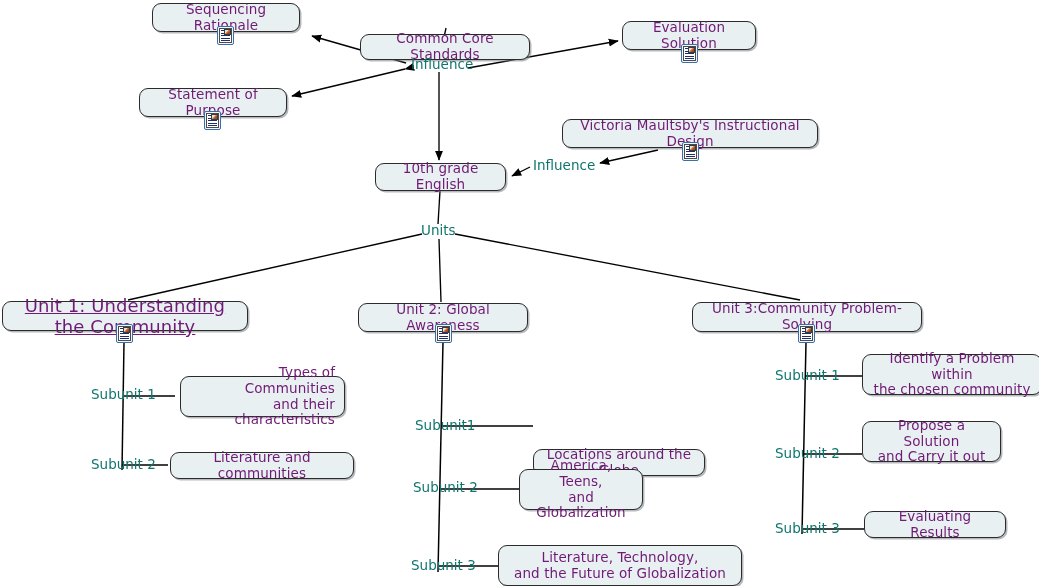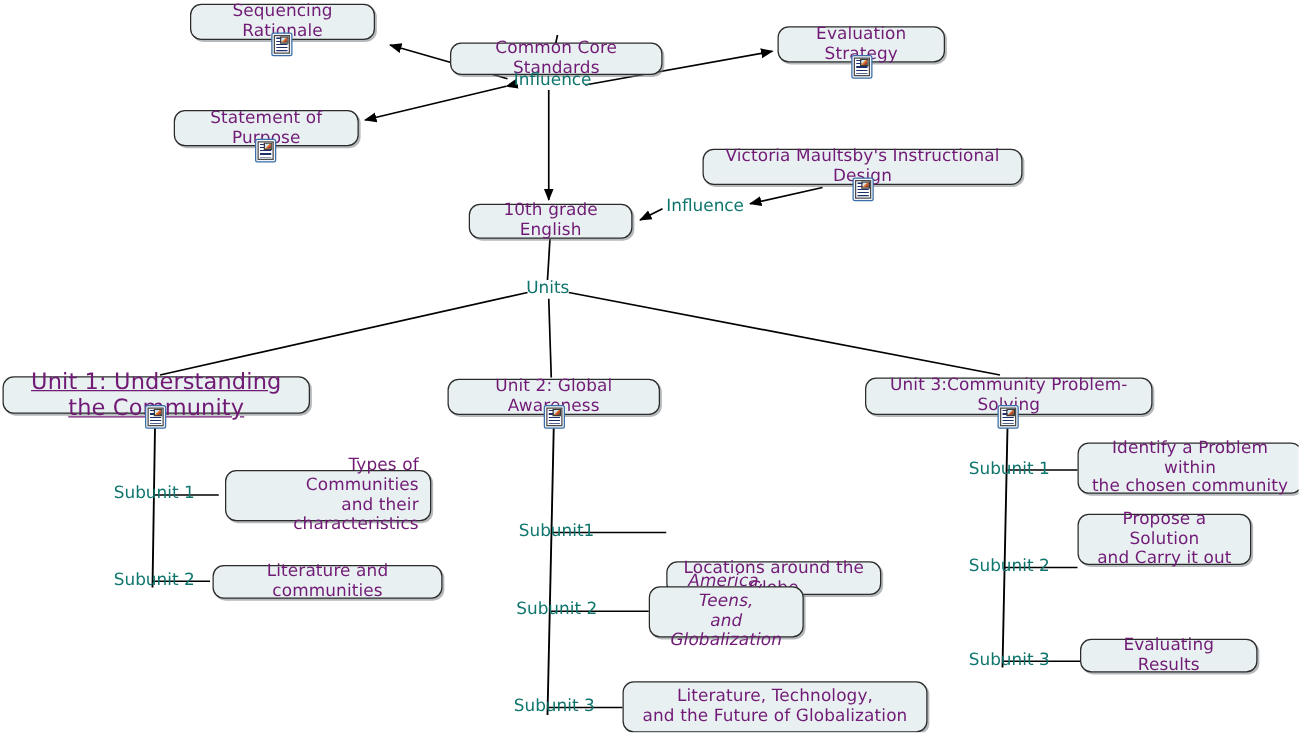--- a/index.html
+++ b/index.html
@@ -159,7 +159,7 @@
   </div>
 
   <div class="node" style="left:622px; top:21px; width:134px; height:29px; font-size:13.5px;">
-    <span class="label">Evaluation Strategy</span>
+    <span class="label">Evaluation Solution</span>
   </div>
   <div class="doc-icon" style="left:681px; top:44px;">
     <div class="page">

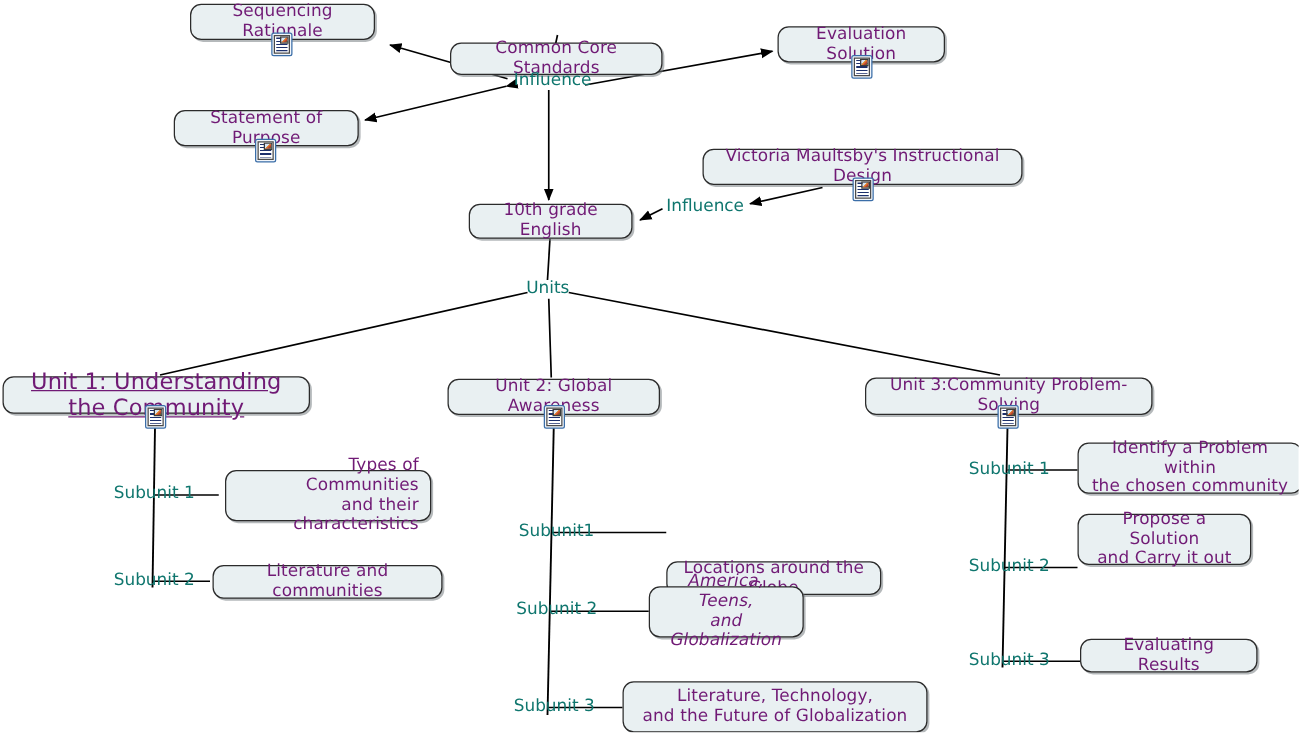--- a/index.html
+++ b/index.html
@@ -246,7 +246,7 @@
     <span class="label">Identify a Problem within
 the chosen community</span>
   </div>
-  <div class="node" style="left:862px; top:411px; width:139px; height:41px; font-size:13.5px;">
+  <div class="node" style="left:862px; top:421px; width:139px; height:41px; font-size:13.5px;">
     <span class="label">Propose a Solution
 and Carry it out</span>
   </div>

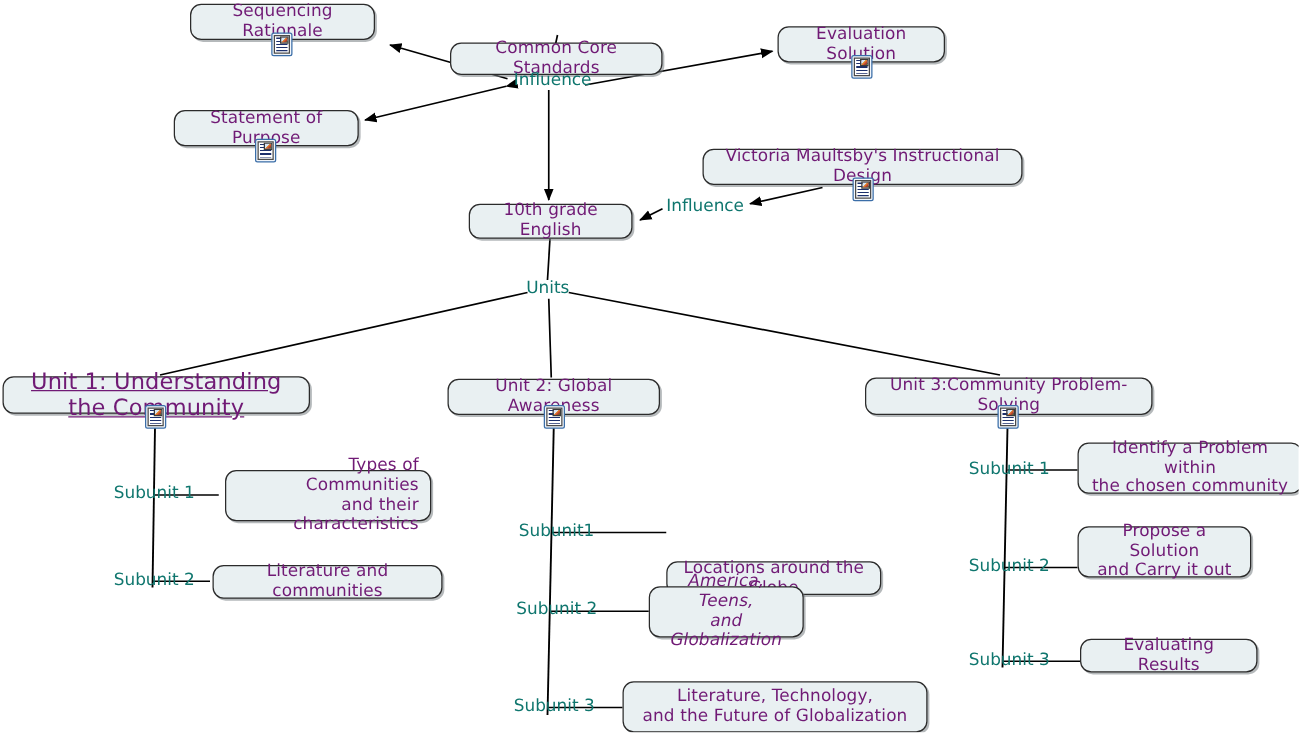--- a/index.html
+++ b/index.html
@@ -233,7 +233,7 @@
   <div class="node" style="left:533px; top:417px; width:172px; height:27px; font-size:13.5px;margin-top:32px;">
     <span class="label">Locations around the Globe</span>
   </div>
-  <div class="node" style="left:519px; top:469px; width:124px; height:41px; font-size:13.5px;font-style:italic;">
+  <div class="node" style="left:519px; top:469px; width:124px; height:41px; font-size:13.5px;">
     <span class="label">America, Teens,
 and Globalization</span>
   </div>

